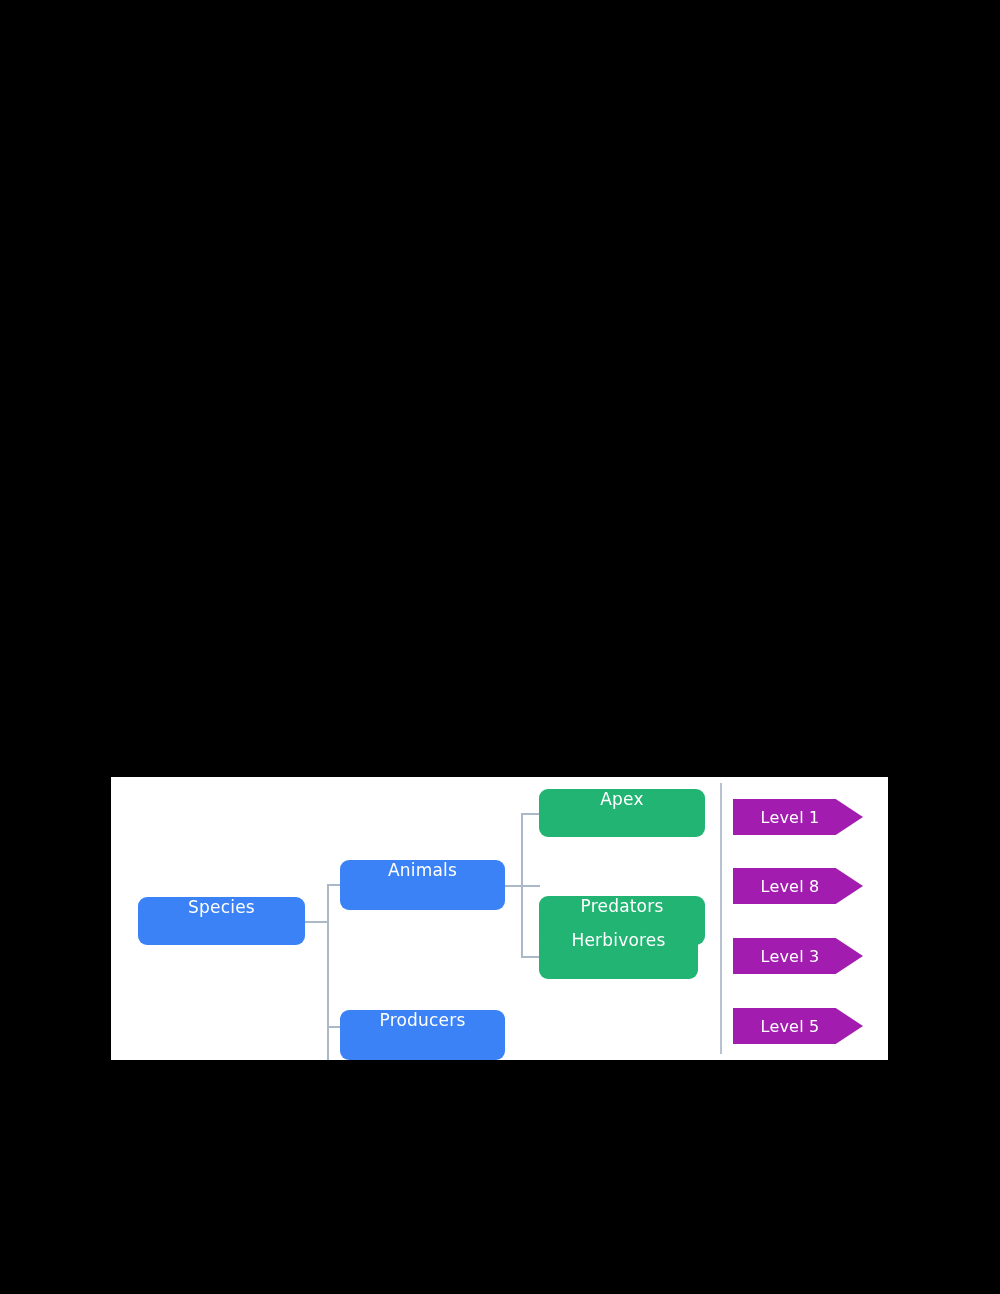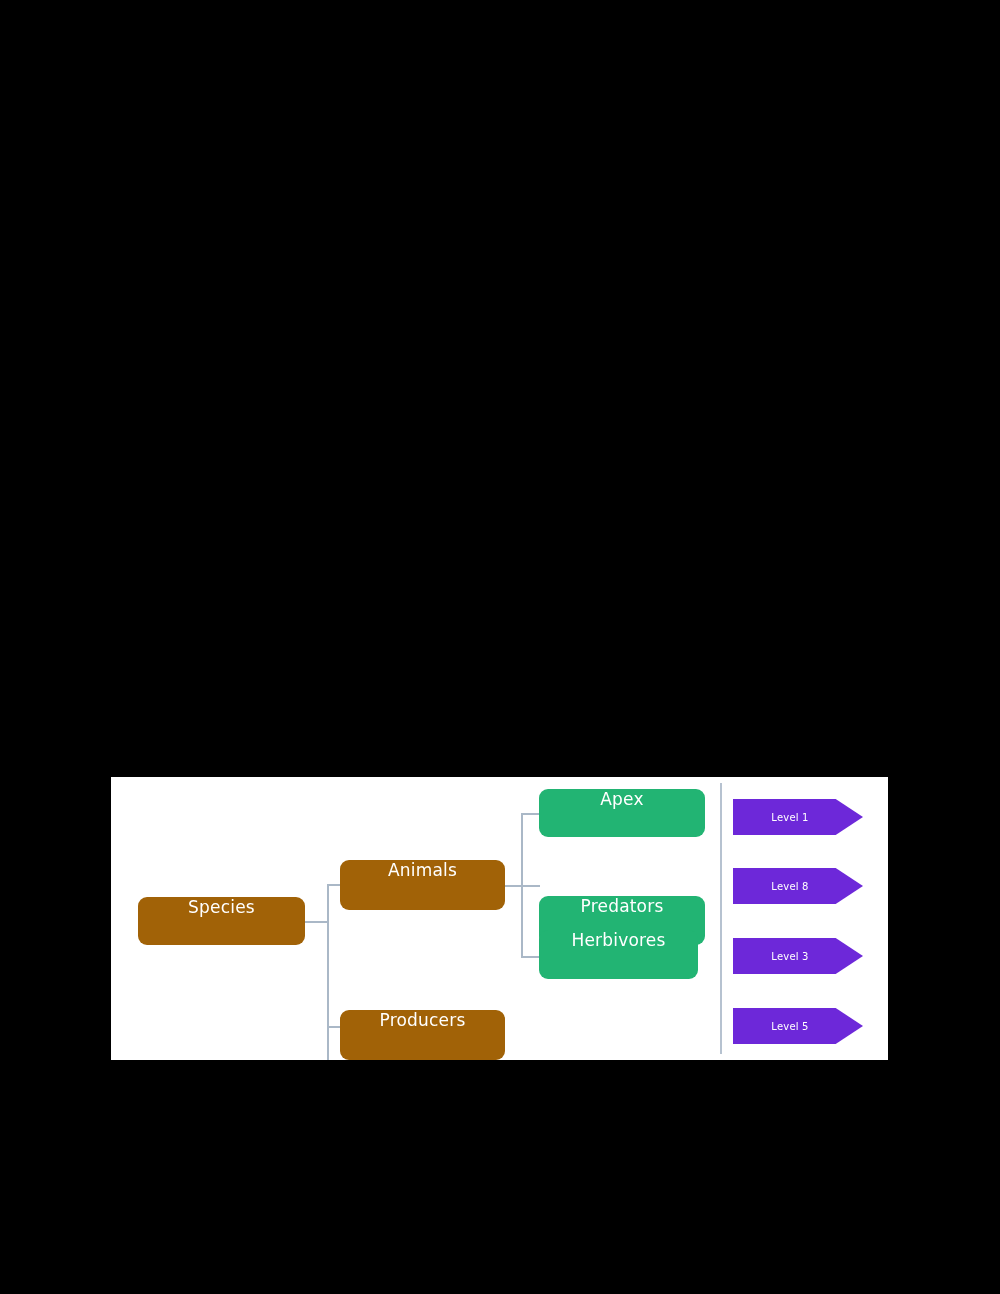--- a/index.html
+++ b/index.html
@@ -86,12 +86,12 @@
     position: absolute;
     width: 130px;
     height: 36px;
-    background: #6d28d9;
+    background: #a21caf;
     display: flex;
     align-items: center;
     justify-content: center;
     color: #ffffff;
-    font-size: 10px;
+    font-size: 16px;
     letter-spacing: 0.2px;
     white-space: nowrap;
     -webkit-clip-path: polygon(0% 0%, 79% 0%, 100% 50%, 79% 100%, 0% 100%);

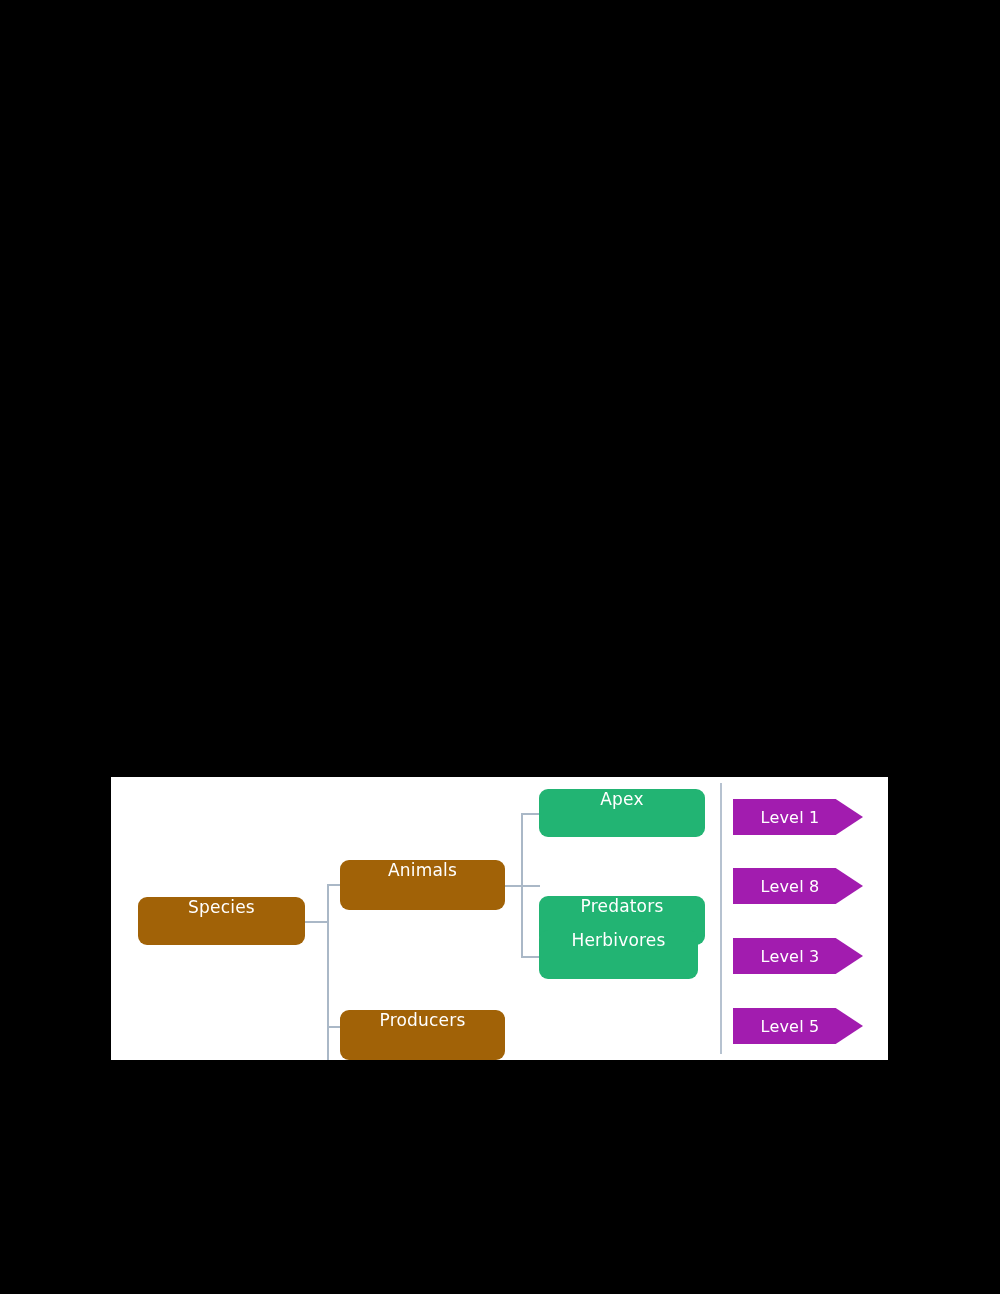--- a/index.html
+++ b/index.html
@@ -40,7 +40,7 @@
     letter-spacing: 0.2px;
     white-space: nowrap;
   }
-  .node.blue  { background: #a16207; }
+  .node.blue  { background: #3b82f6; }
   .node.green { background: #22b473; }
 
   #node-species   { left: 27px;  top: 120px; width: 167px; height: 48px; }

